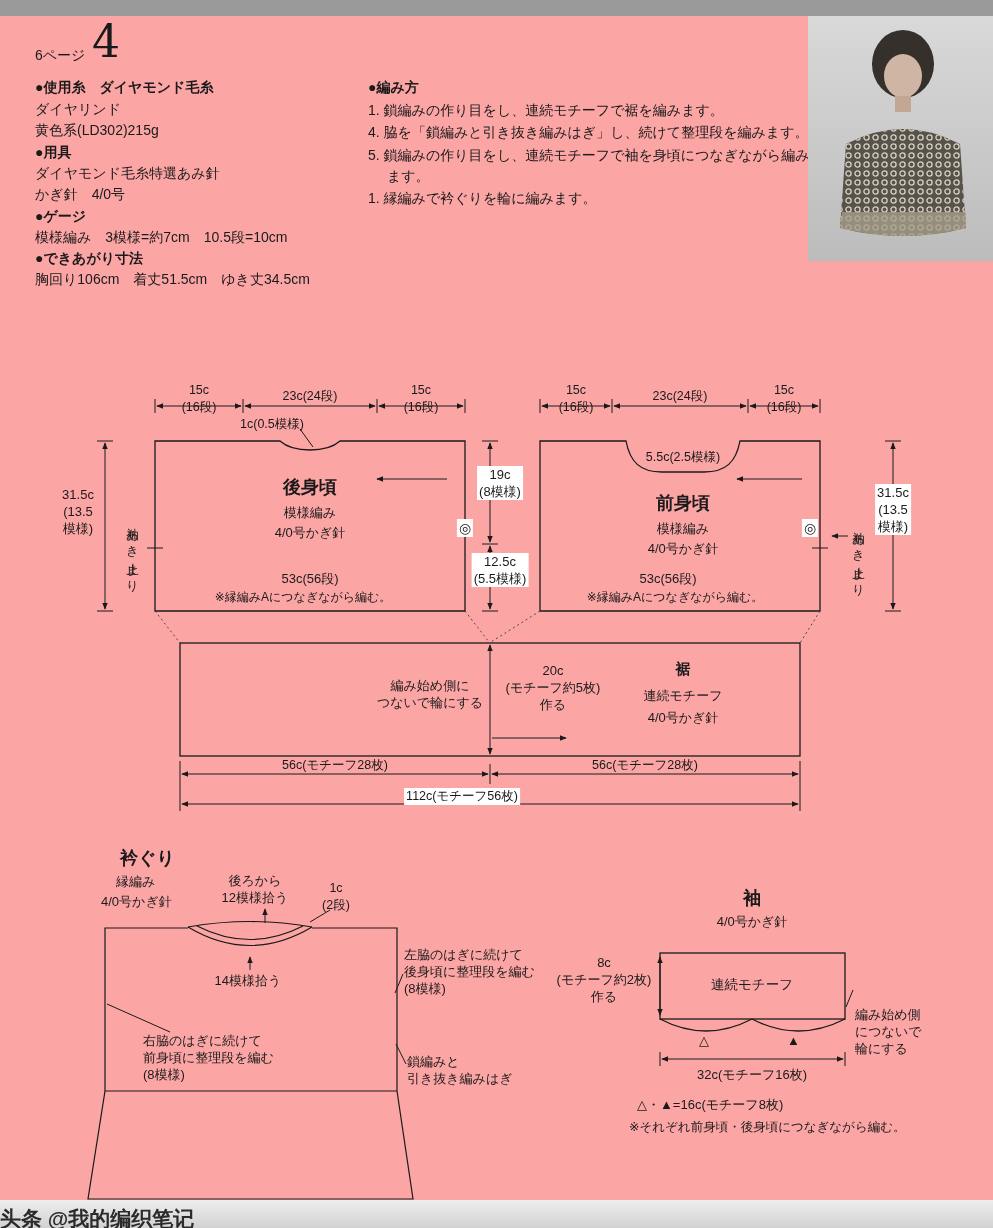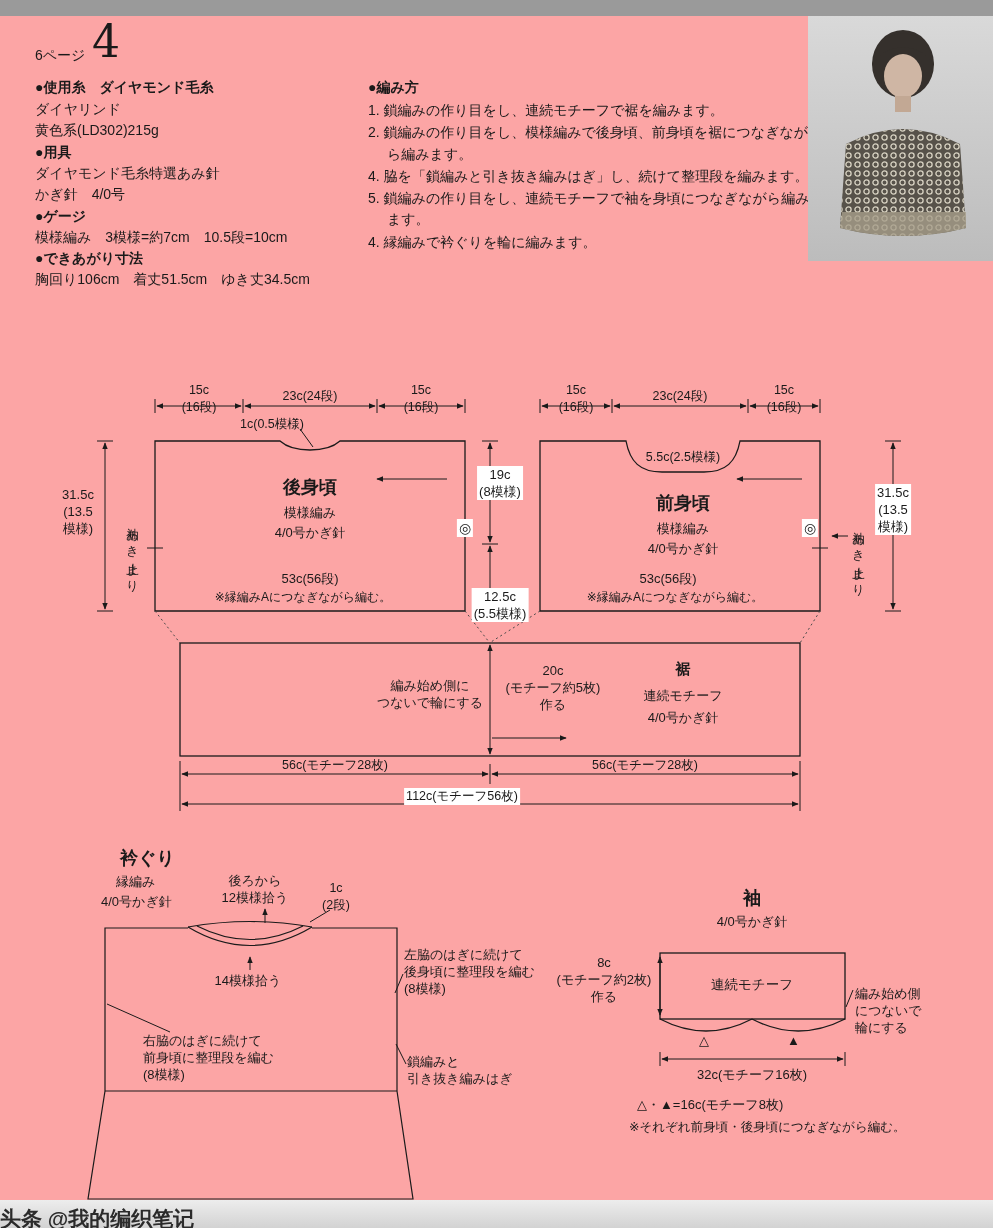--- a/index.html
+++ b/index.html
@@ -147,7 +147,6 @@
   <div class="lbl fs14 b" style="left:368px;top:62px">●編み方</div>
   <ul class="steps">
     <li>1. 鎖編みの作り目をし、連続モチーフで裾を編みます。</li>
-    <li>2. 鎖編みの作り目をし、模様編みで後身頃、前身頃を裾につなぎながら編みます。</li>
     <li>4. 脇を「鎖編みと引き抜き編みはぎ」し、続けて整理段を編みます。</li>
     <li>5. 鎖編みの作り目をし、連続モチーフで袖を身頃につなぎながら編みます。</li>
     <li>4. 縁編みで衿ぐりを輪に編みます。</li>

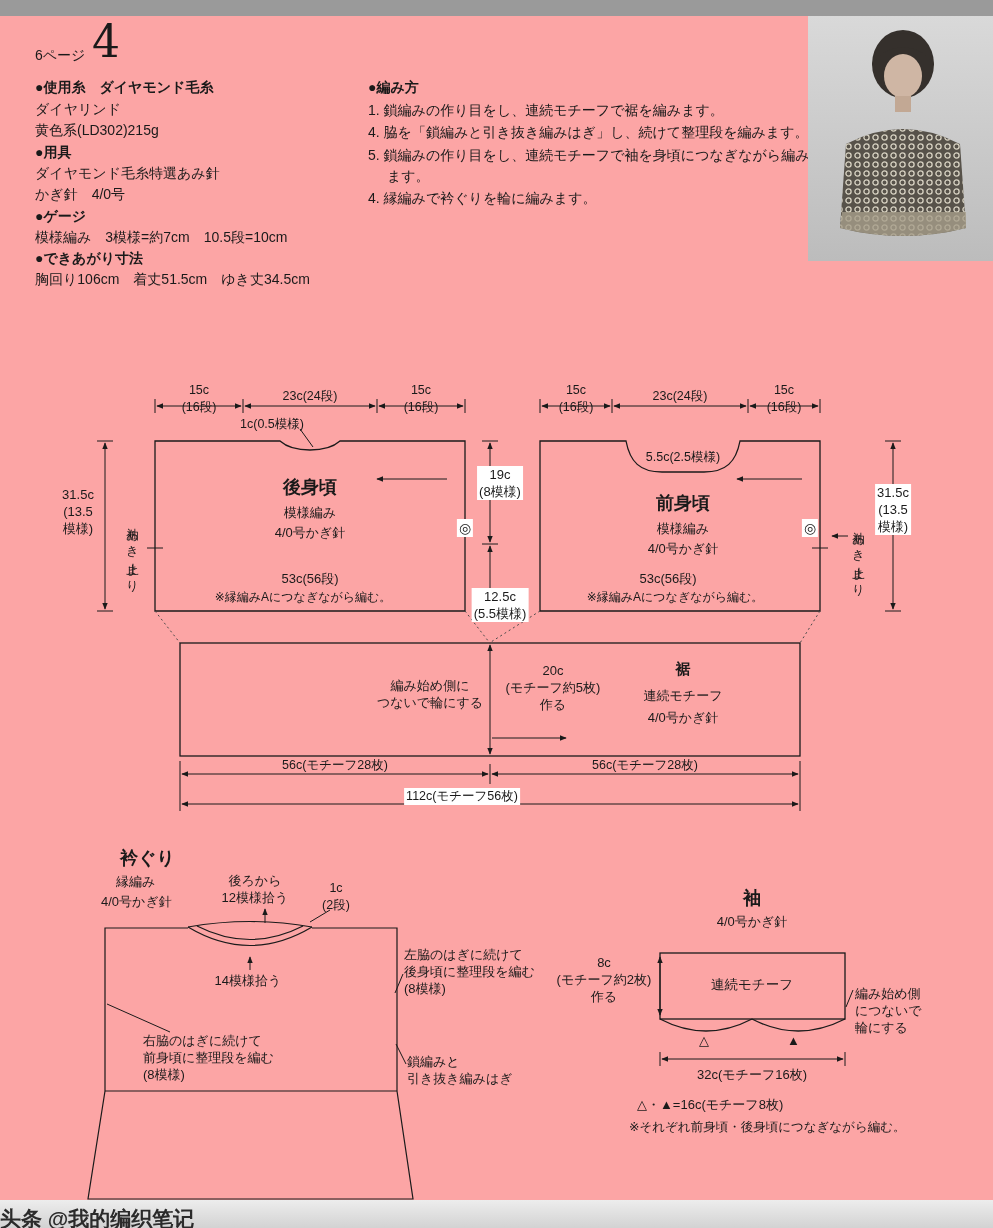--- a/index.html
+++ b/index.html
@@ -149,7 +149,7 @@
     <li>1. 鎖編みの作り目をし、連続モチーフで裾を編みます。</li>
     <li>4. 脇を「鎖編みと引き抜き編みはぎ」し、続けて整理段を編みます。</li>
     <li>5. 鎖編みの作り目をし、連続モチーフで袖を身頃につなぎながら編みます。</li>
-    <li>4. 縁編みで衿ぐりを輪に編みます。</li>
+    <li>1. 縁編みで衿ぐりを輪に編みます。</li>
   </ul>
 
   <div class="photo">

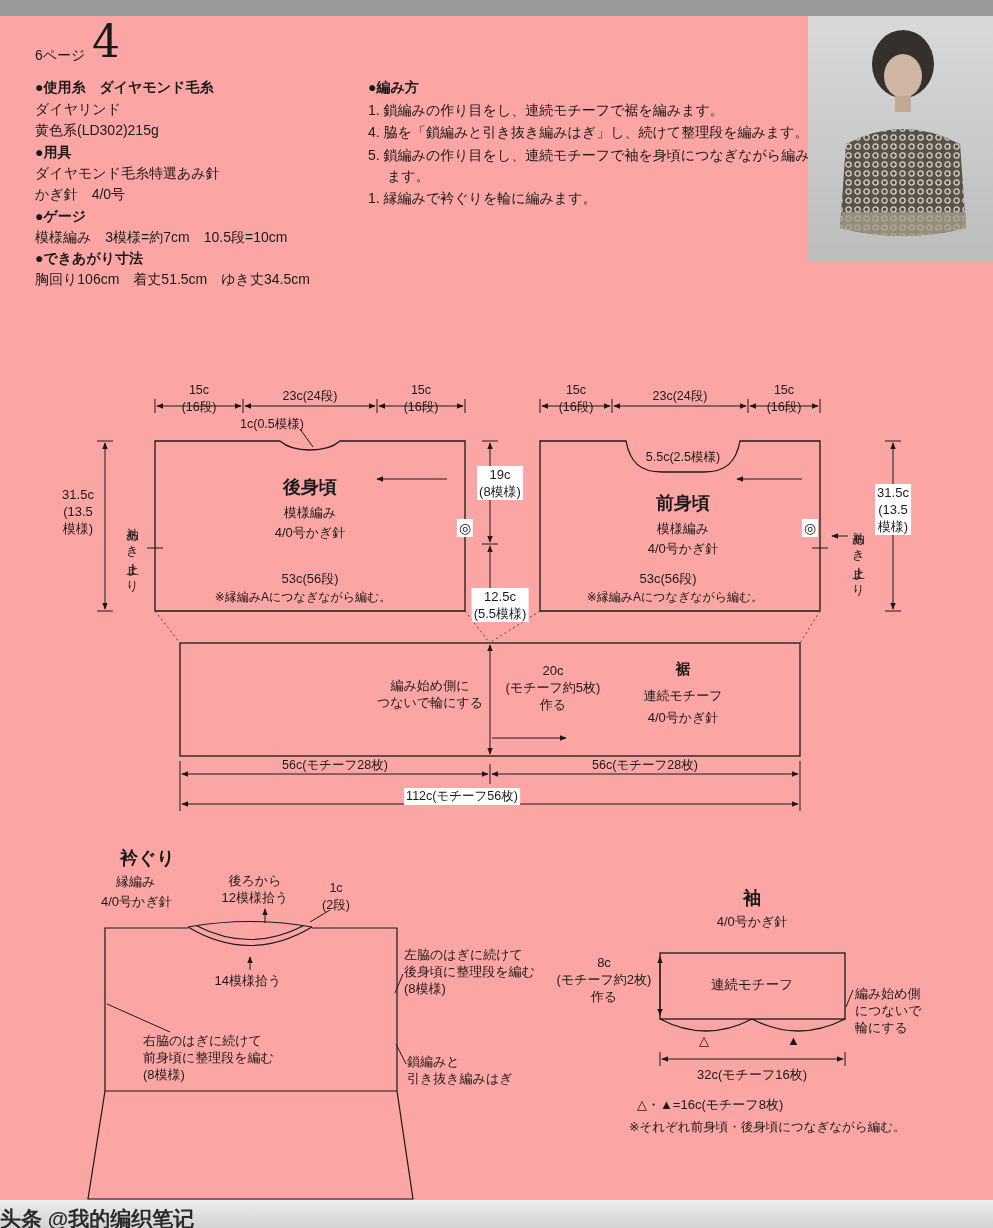--- a/index.html
+++ b/index.html
@@ -211,7 +211,7 @@
 
   <div class="lbl c bg" style="left:500px;top:450px">19c
 (8模様)</div>
-  <div class="lbl c bg" style="left:500px;top:572px">12.5c
+  <div class="lbl c bg" style="left:500px;top:537px">12.5c
 (5.5模様)</div>
 
   <div class="lbl c" style="left:430px;top:661px">編み始め側に

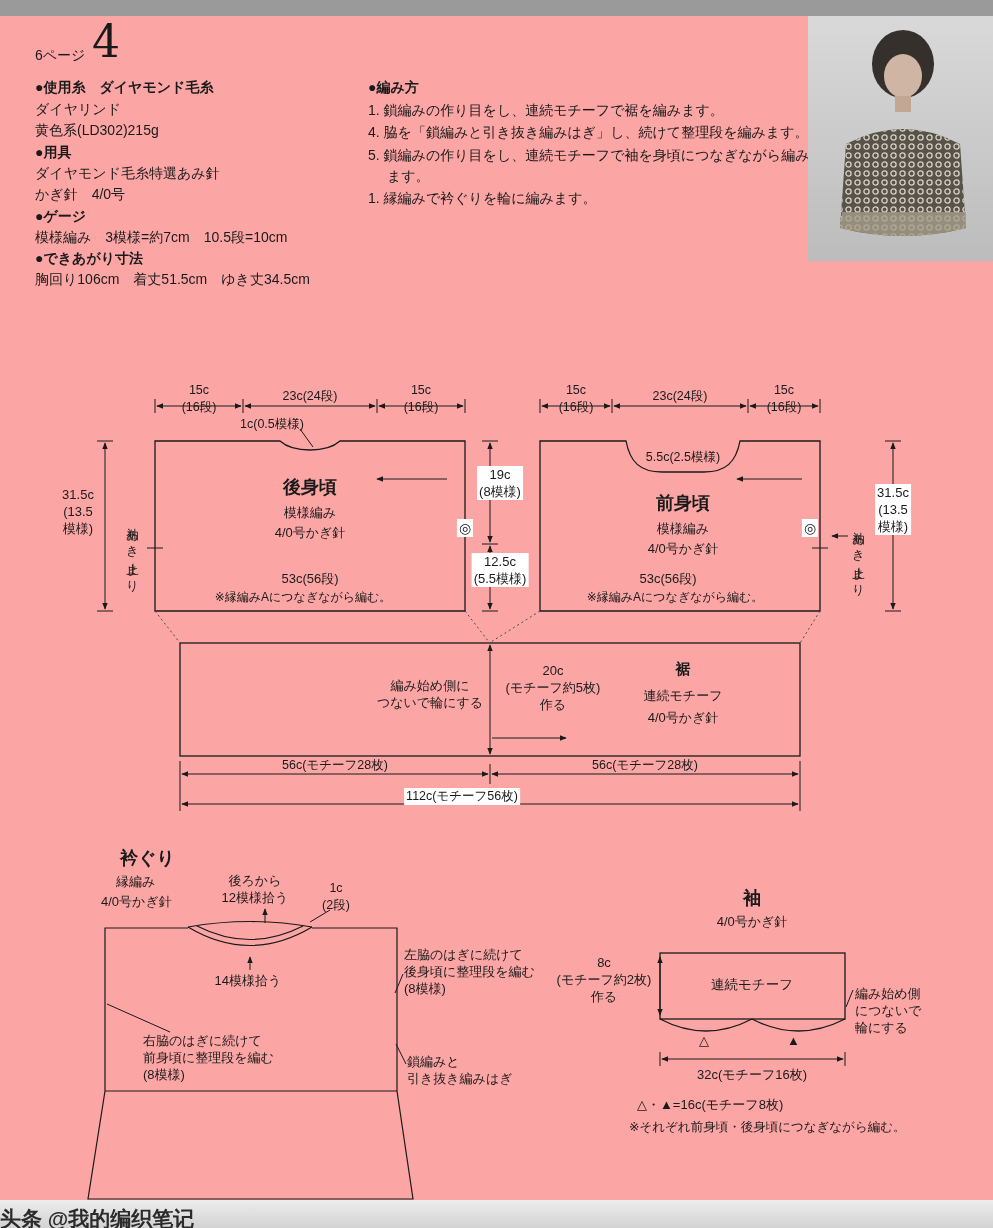--- a/index.html
+++ b/index.html
@@ -249,7 +249,7 @@
 (モチーフ約2枚)
 作る</div>
   <div class="lbl c fs135" style="left:752px;top:960px">連続モチーフ</div>
-  <div class="lbl" style="left:855px;top:969px">編み始め側
+  <div class="lbl" style="left:855px;top:990px">編み始め側
 につないで
 輪にする</div>
   <div class="lbl" style="left:699px;top:1016px">△</div>

